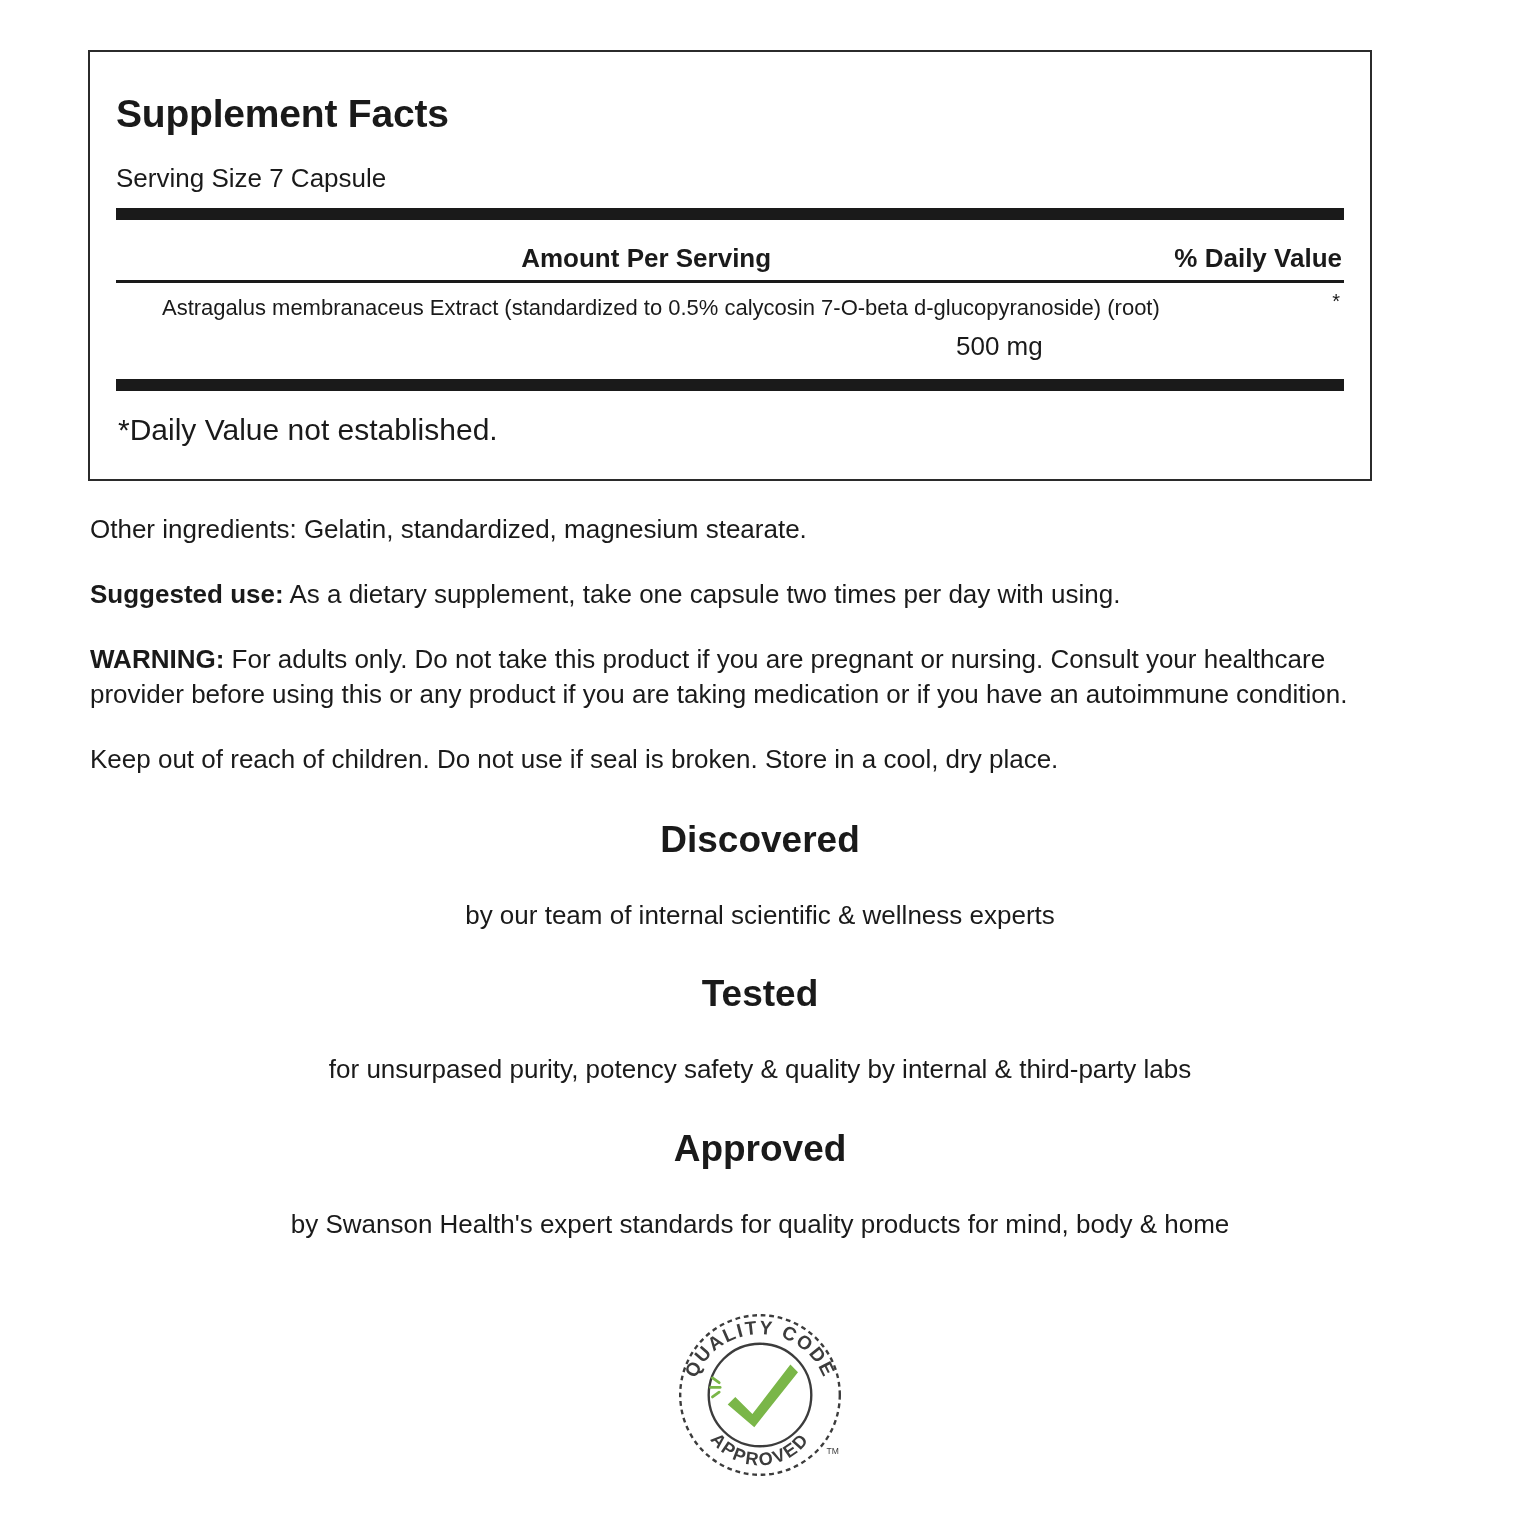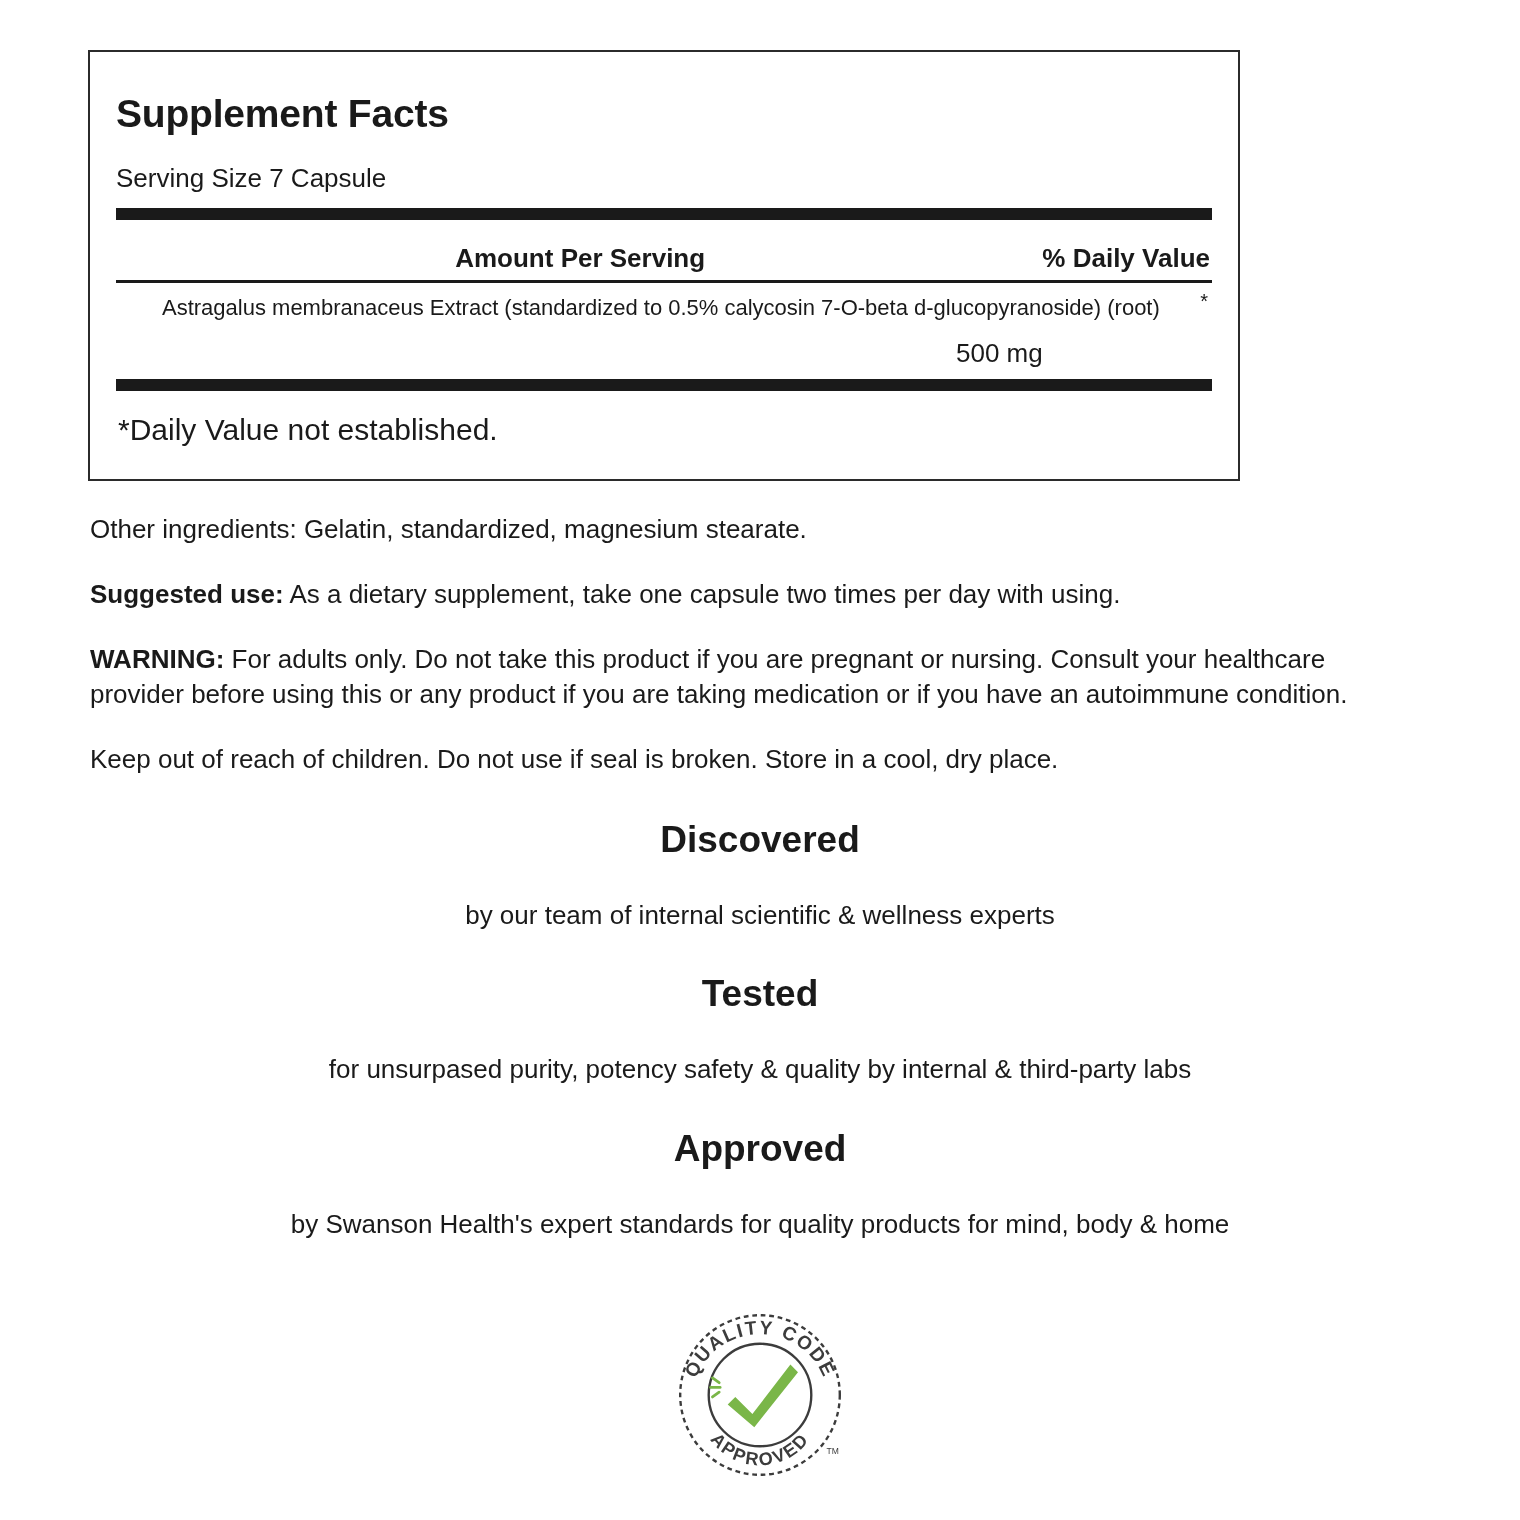--- a/index.html
+++ b/index.html
@@ -26,7 +26,7 @@
     position: absolute;
     left: 88px;
     top: 50px;
-    width: 1152px;
+    width: 1284px;
     box-sizing: border-box;
     border: 2px solid #2b2b2b;
     background: #fff;

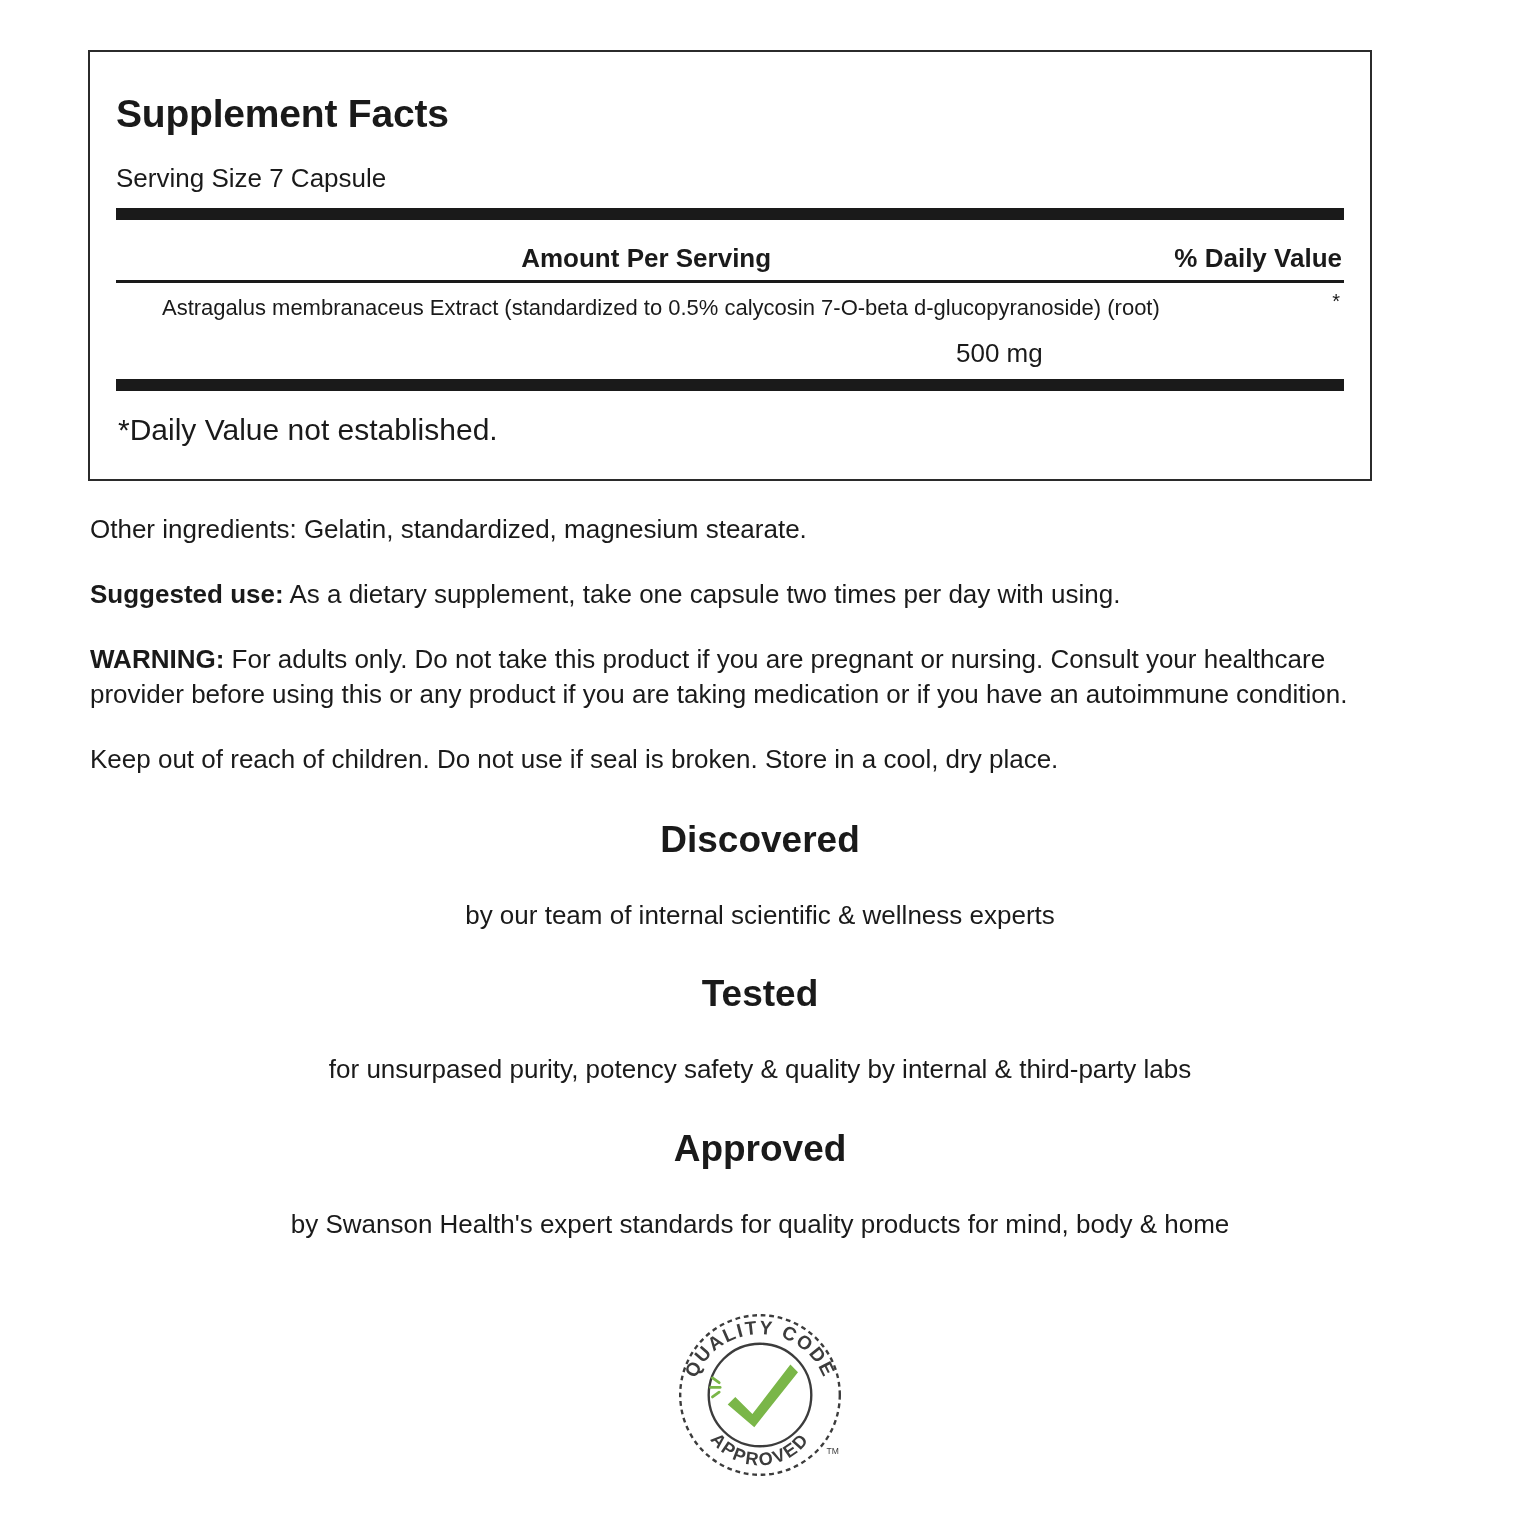--- a/index.html
+++ b/index.html
@@ -85,7 +85,7 @@
   .ingredient-amount {
     position: absolute;
     left: 840px;
-    top: 55px;
+    top: 48px;
     font-size: 26px;
   }
   .ingredient-dv {

